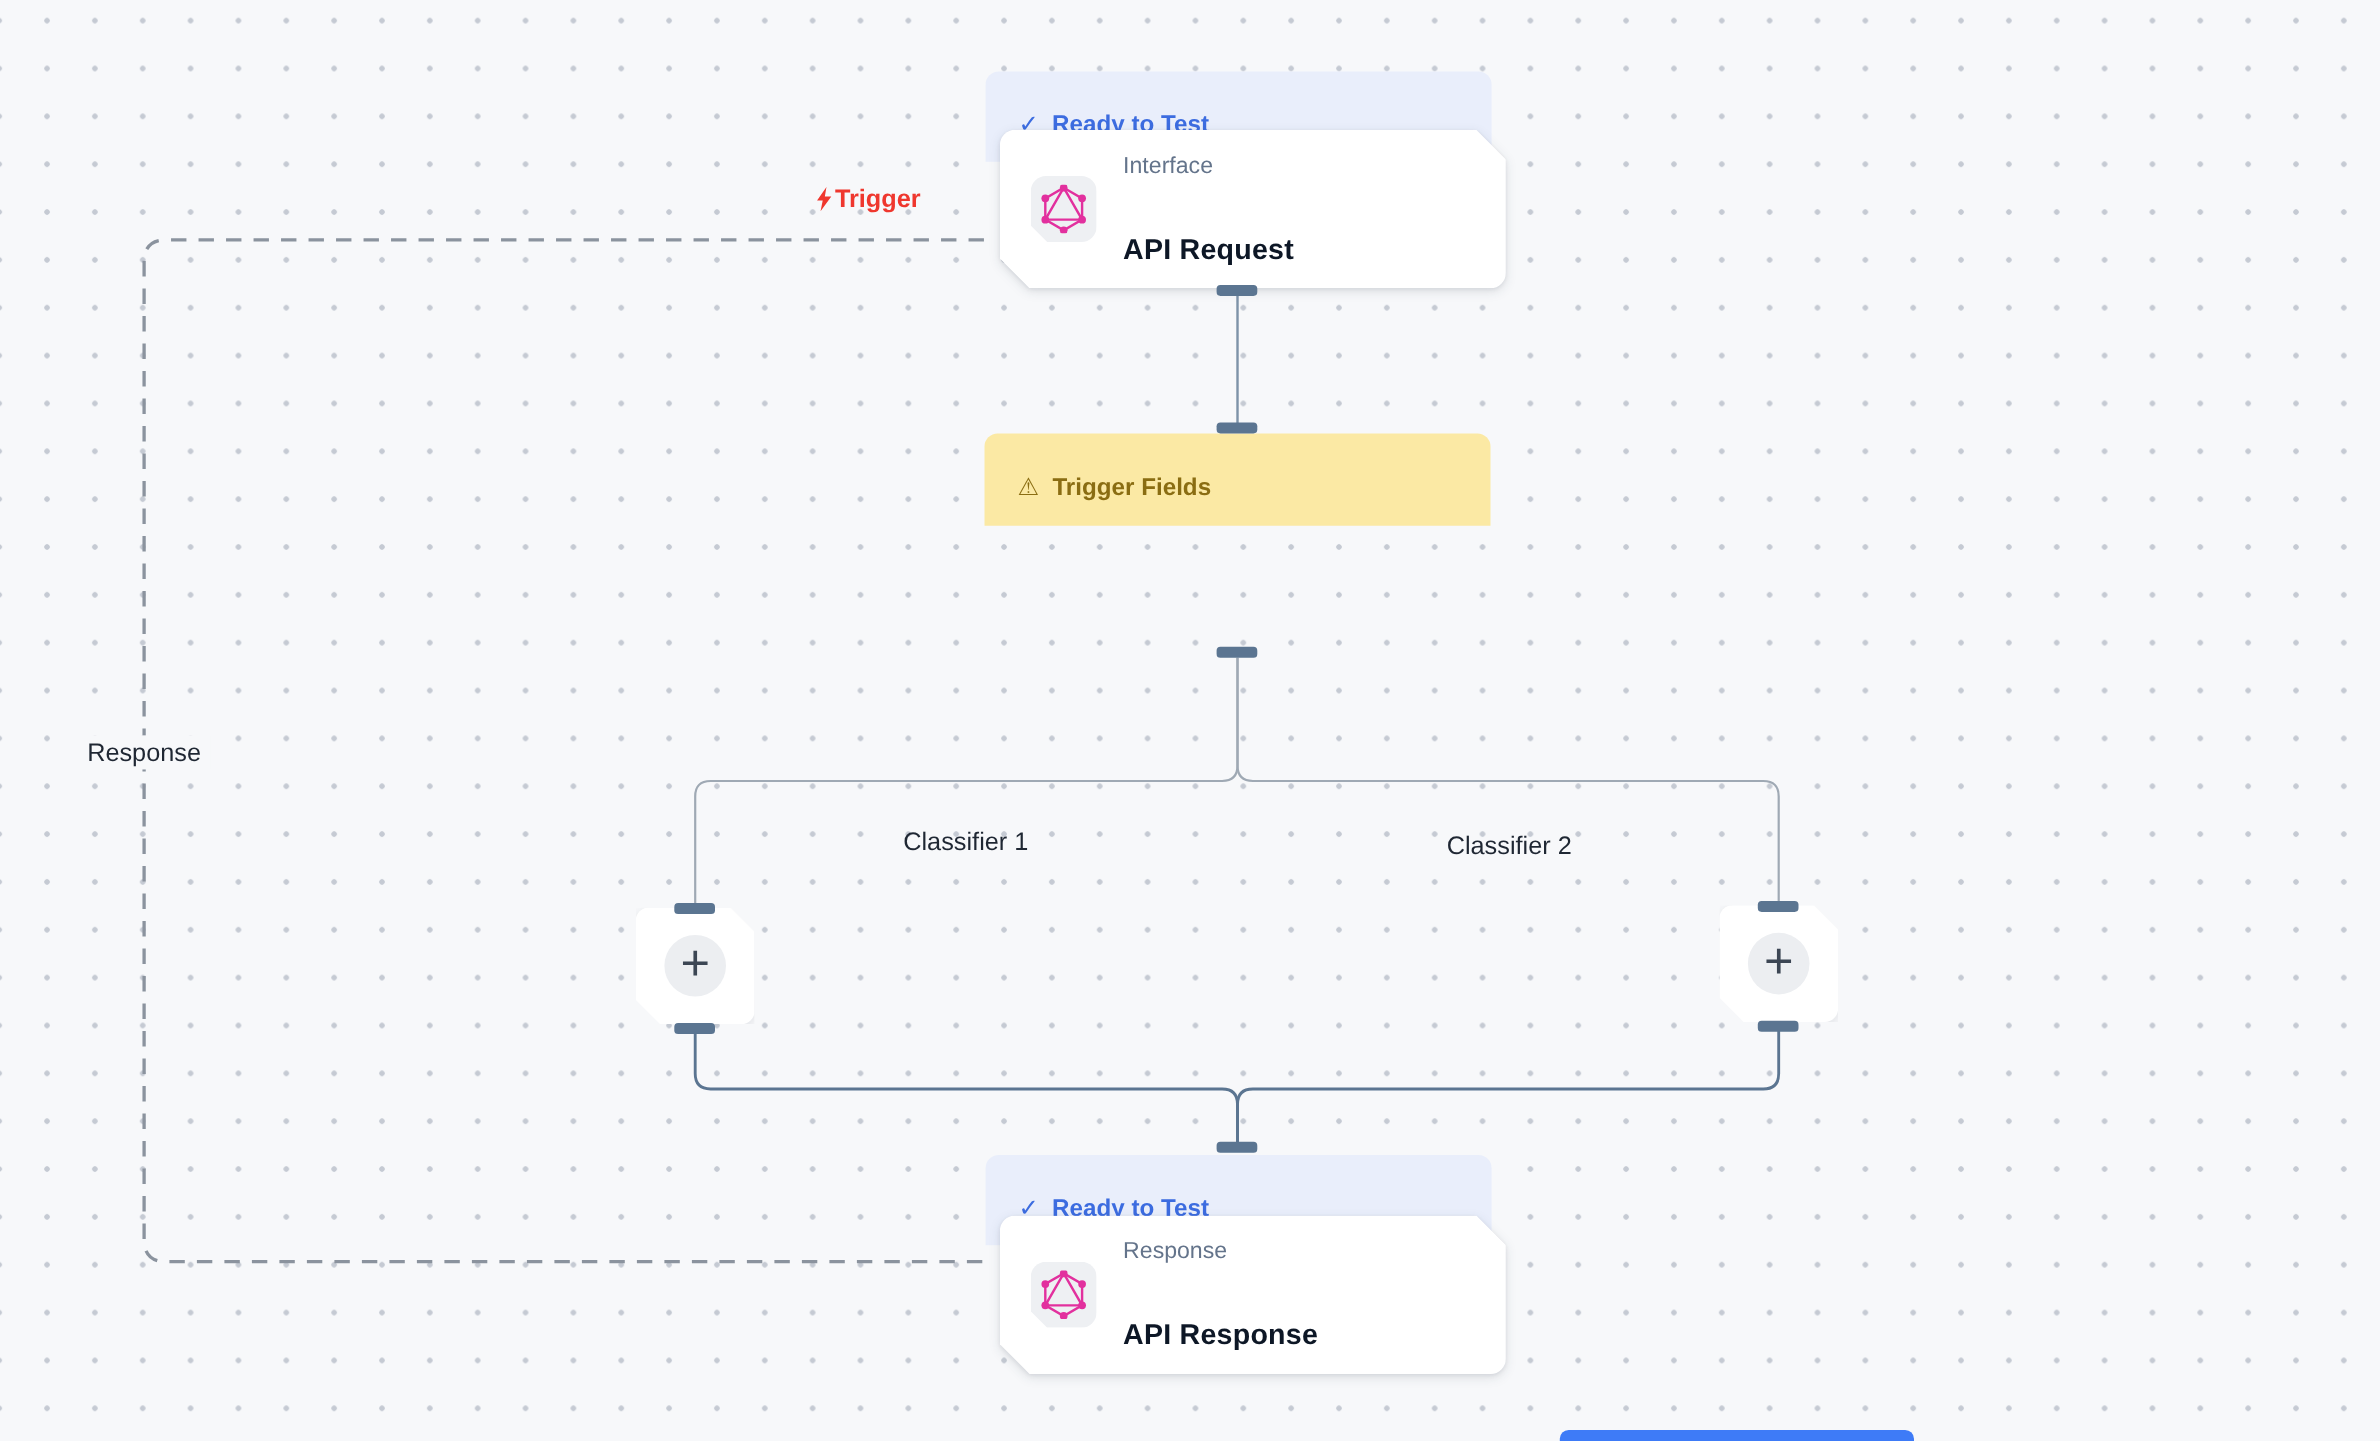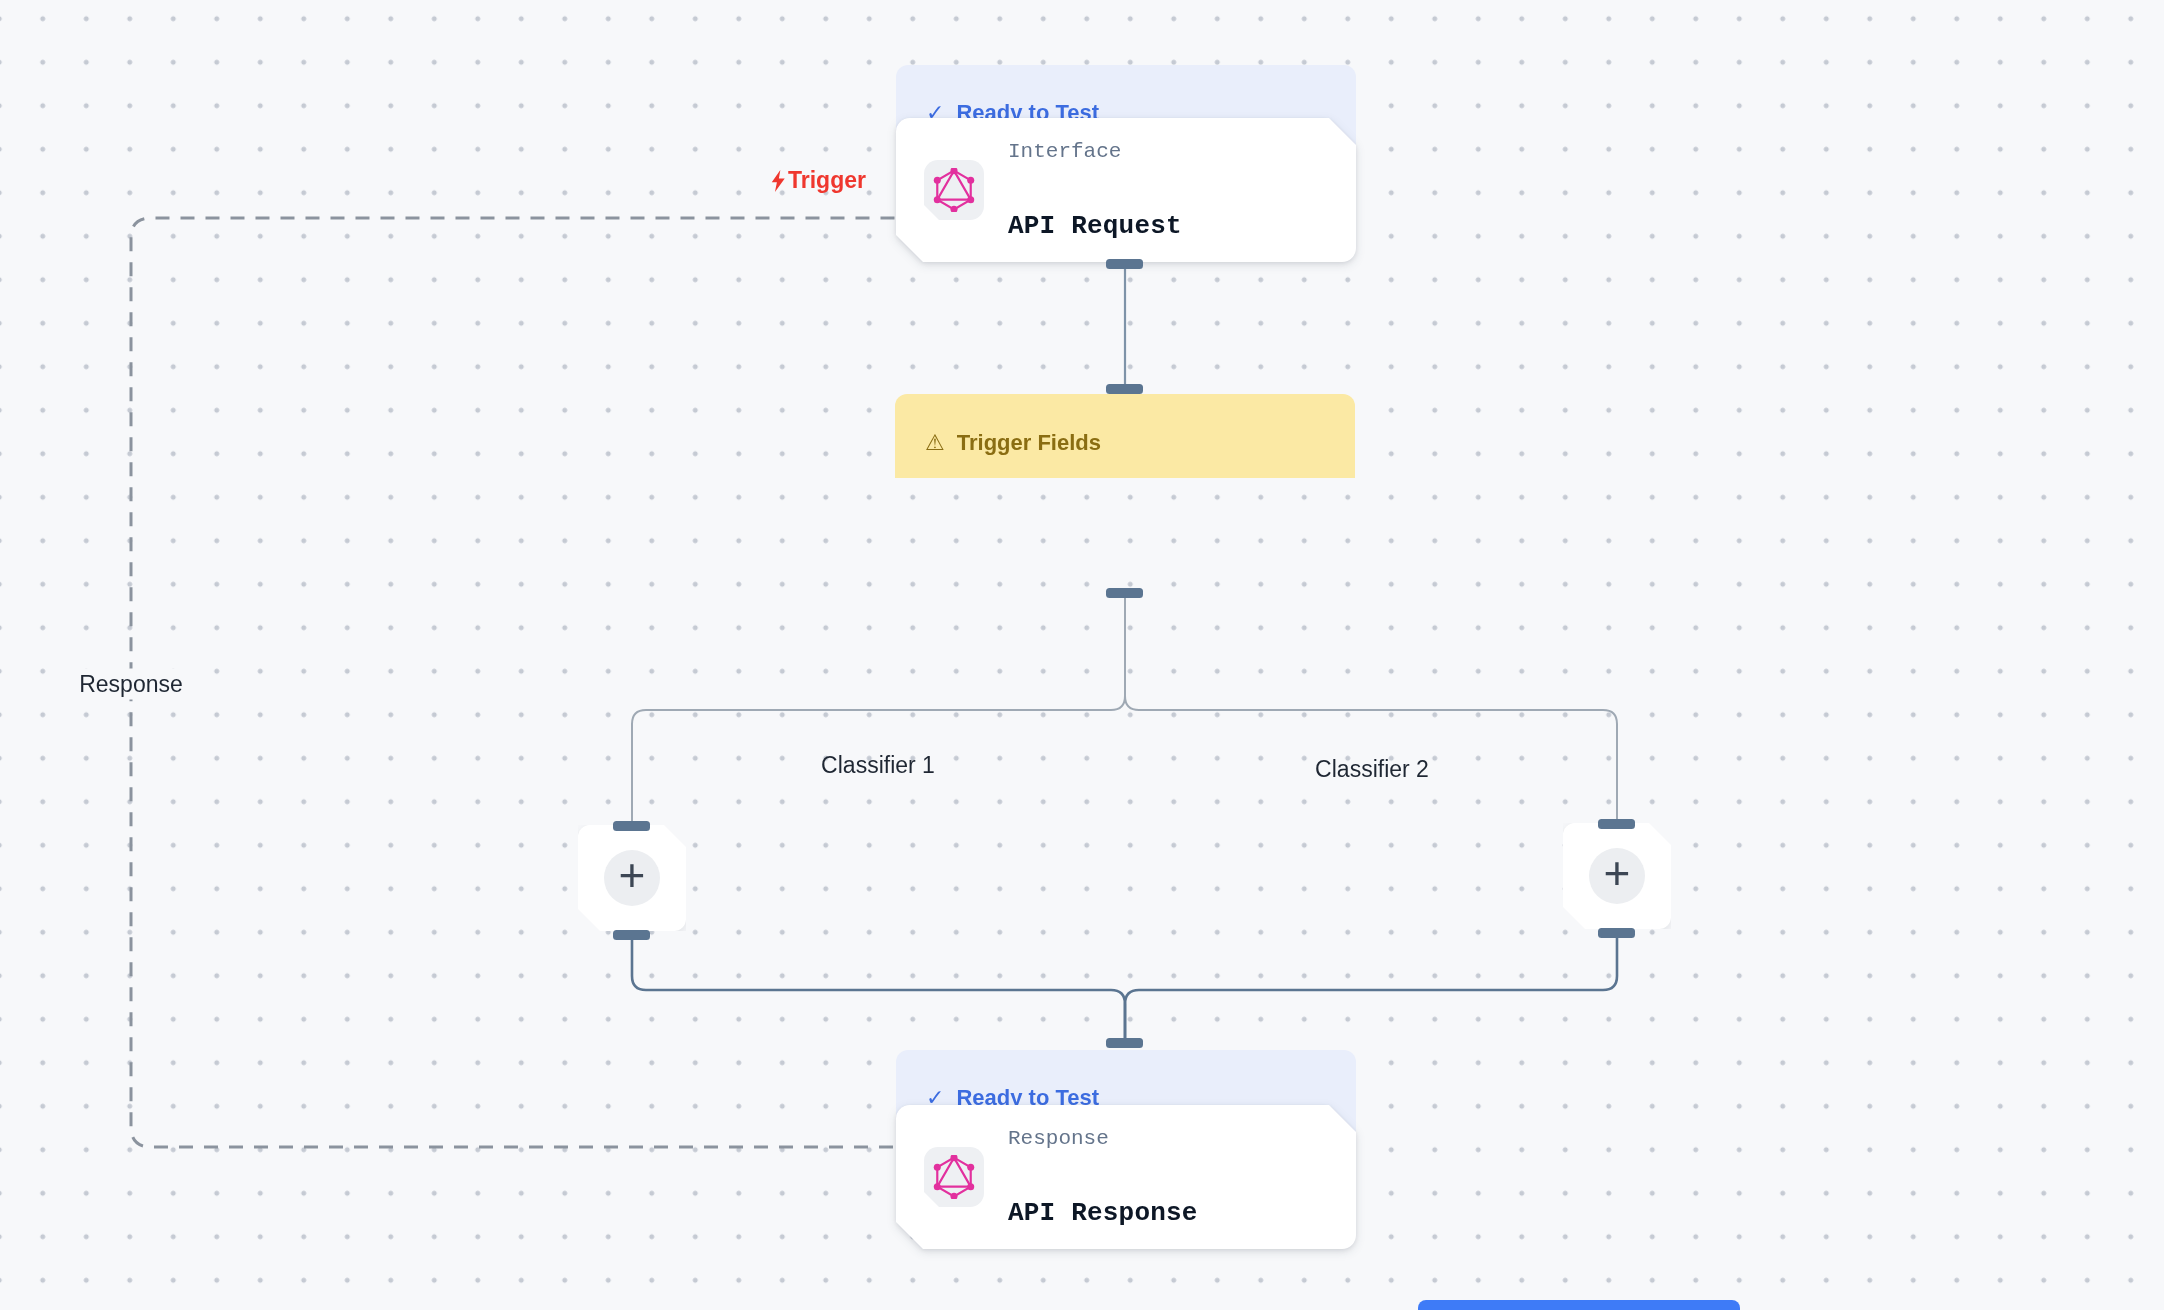--- a/index.html
+++ b/index.html
@@ -39,7 +39,7 @@
     display:flex; align-items:center; padding-left:28px; gap:24px;
   }
   .card-wrap{position:absolute; z-index:3; filter:drop-shadow(0 3px 5px rgba(20,30,50,.12)) drop-shadow(0 1px 2px rgba(20,30,50,.07));}
-  .card-wrap .card{position:relative; left:0; top:0;font-family:Liberation Mono, monospace;}
+  .card-wrap .card{position:relative; left:13px; top:0;}
   .card.bordered{border:2px solid var(--classifier-border);}
   .notch-line{position:absolute; width:40px; height:0; border-top:2px solid var(--classifier-border);}
   .notch-tr{right:-7px; top:12px; transform:rotate(45deg);}

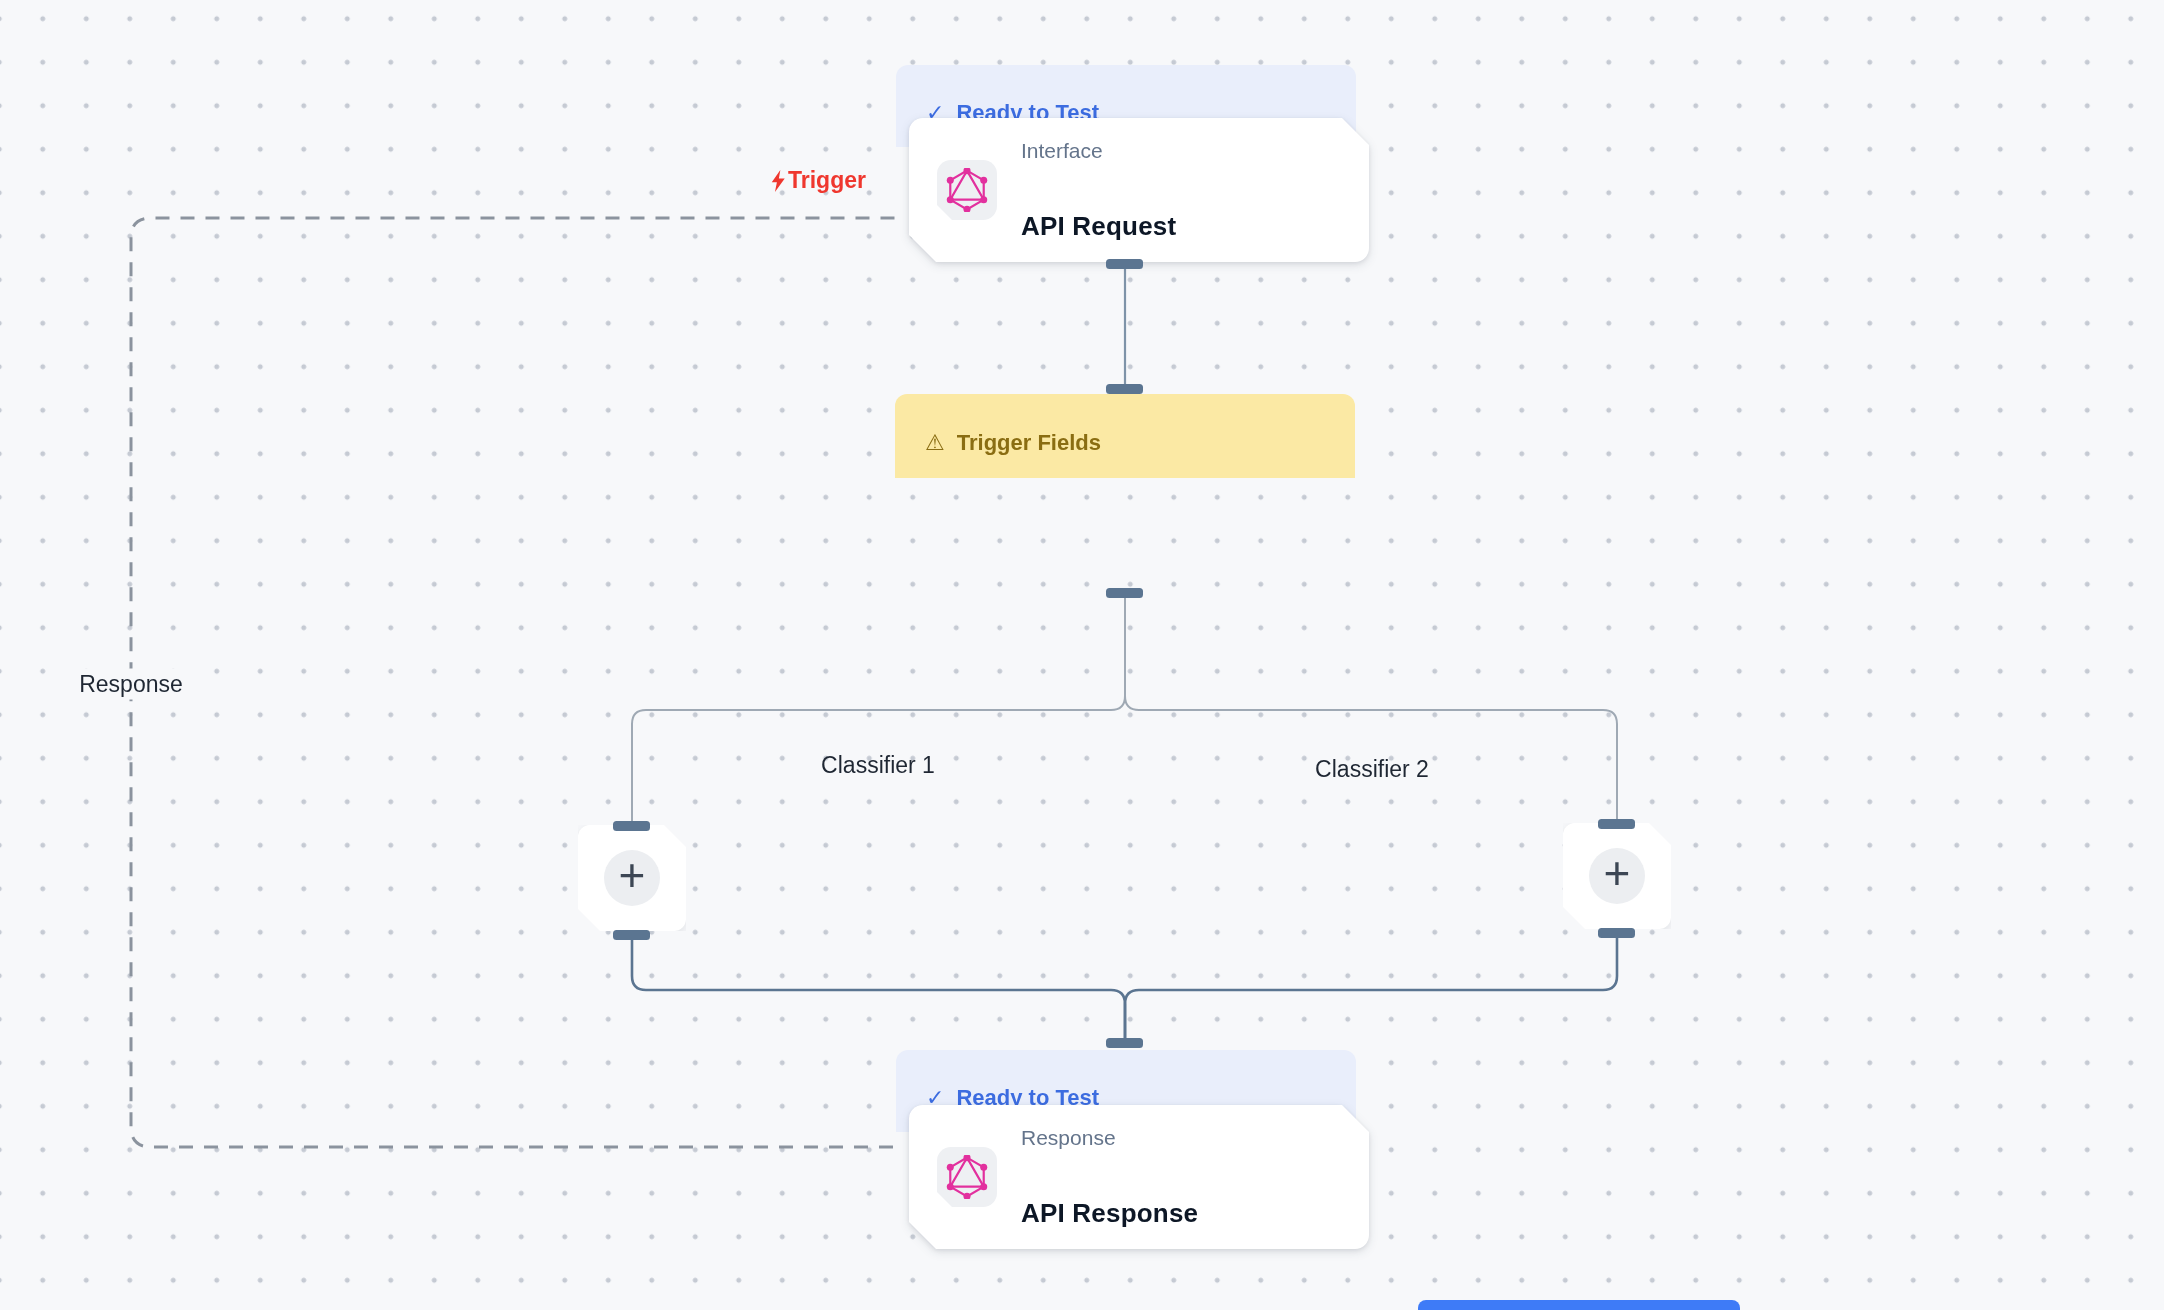--- a/index.html
+++ b/index.html
@@ -73,7 +73,7 @@
   }
   .masked{background:var(--canvas-bg); padding:2px 8px;}
   .trigger-label{
-    position:absolute; z-index:4; left:771px; top:167px;
+    position:absolute; z-index:4; left:742px; top:167px;
     display:flex; align-items:center; gap:2px;
     color:var(--trigger-red); font-size:23px; font-weight:600;justify-content:center;
   }

